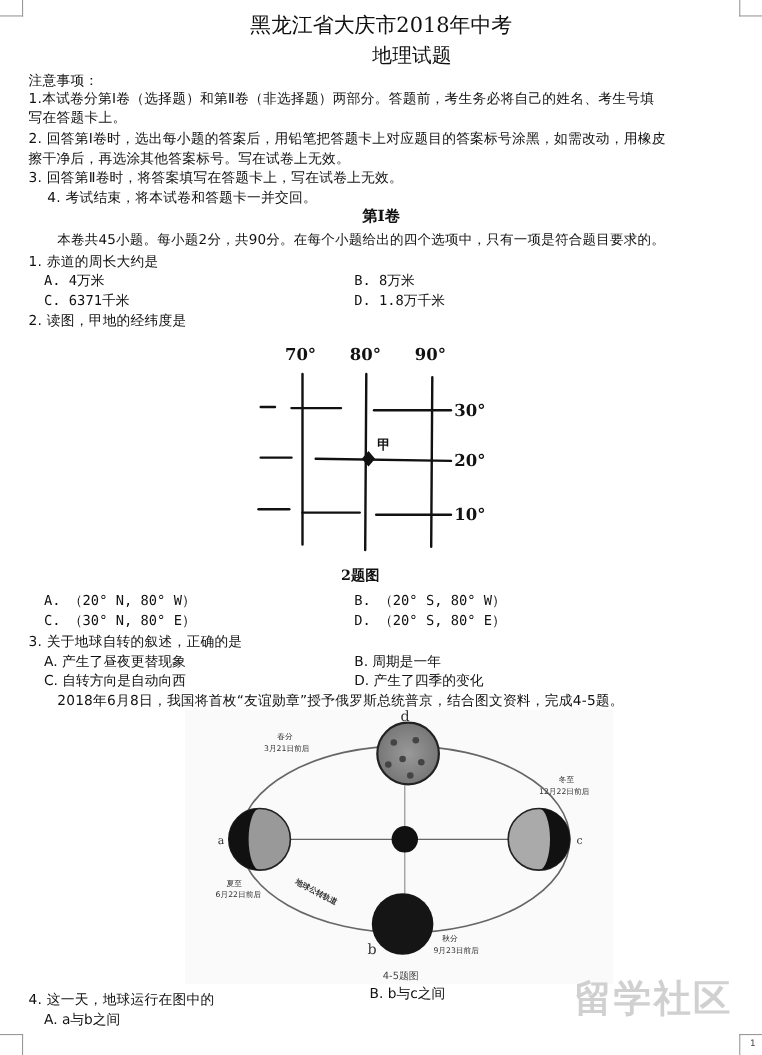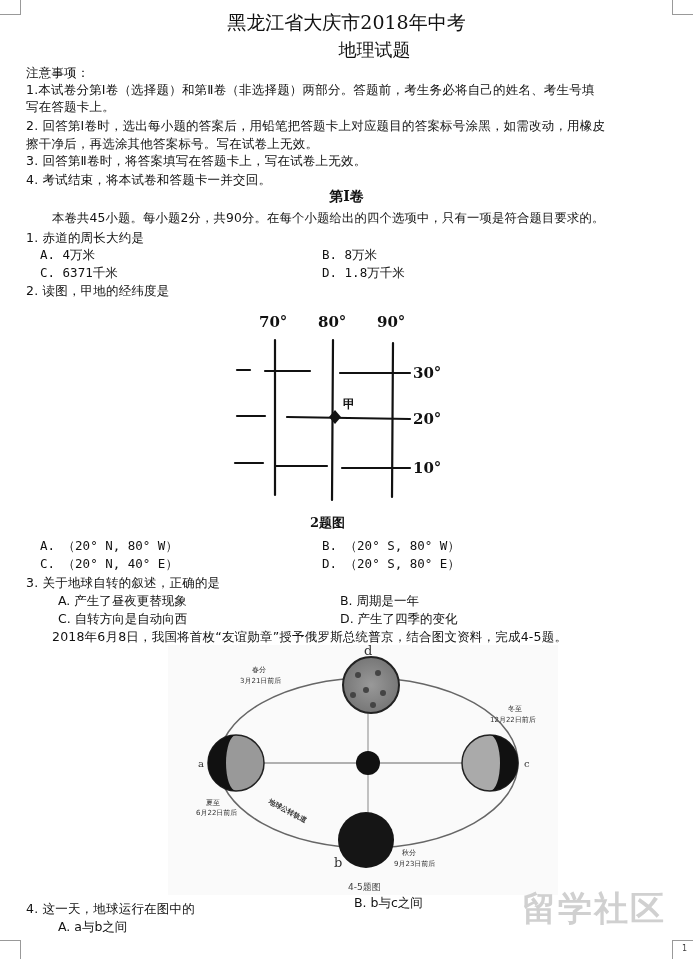--- a/index.html
+++ b/index.html
@@ -39,7 +39,7 @@
 <div class="line" style="top:117px;">2. 回答第Ⅰ卷时，选出每小题的答案后，用铅笔把答题卡上对应题目的答案标号涂黑，如需改动，用橡皮</div>
 <div class="line" style="top:135px;">擦干净后，再选涂其他答案标号。写在试卷上无效。</div>
 <div class="line" style="top:152px;">3. 回答第Ⅱ卷时，将答案填写在答题卡上，写在试卷上无效。</div>
-<div class="line" style="top:171px;">4. 考试结束，将本试卷和答题卡一并交回。</div>
+<div class="line" style="top:171px;margin-left:17px;">4. 考试结束，将本试卷和答题卡一并交回。</div>
 
 <div class="section">第Ⅰ卷</div>
 <div class="line" style="top:210px;left:52px;font-size:12.3px;">本卷共45小题。每小题2分，共90分。在每个小题给出的四个选项中，只有一项是符合题目要求的。</div>

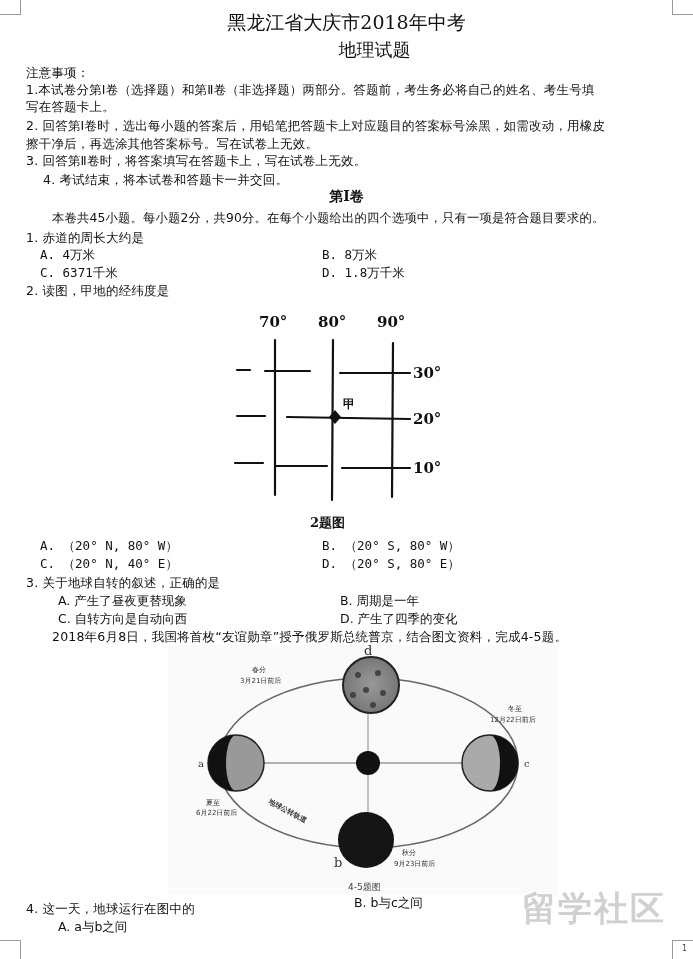--- a/index.html
+++ b/index.html
@@ -83,7 +83,7 @@
 
 <div class="opt" style="left:40px;top:537px;">A. （20° N, 80° W）</div>
 <div class="opt" style="left:322px;top:537px;">B. （20° S, 80° W）</div>
-<div class="opt" style="left:40px;top:555px;">C. （20° N, 40° E）</div>
+<div class="opt" style="left:40px;top:555px;">C. （30° N, 80° E）</div>
 <div class="opt" style="left:322px;top:555px;">D. （20° S, 80° E）</div>
 
 <div class="line" style="top:574px;">3. 关于地球自转的叙述，正确的是</div>

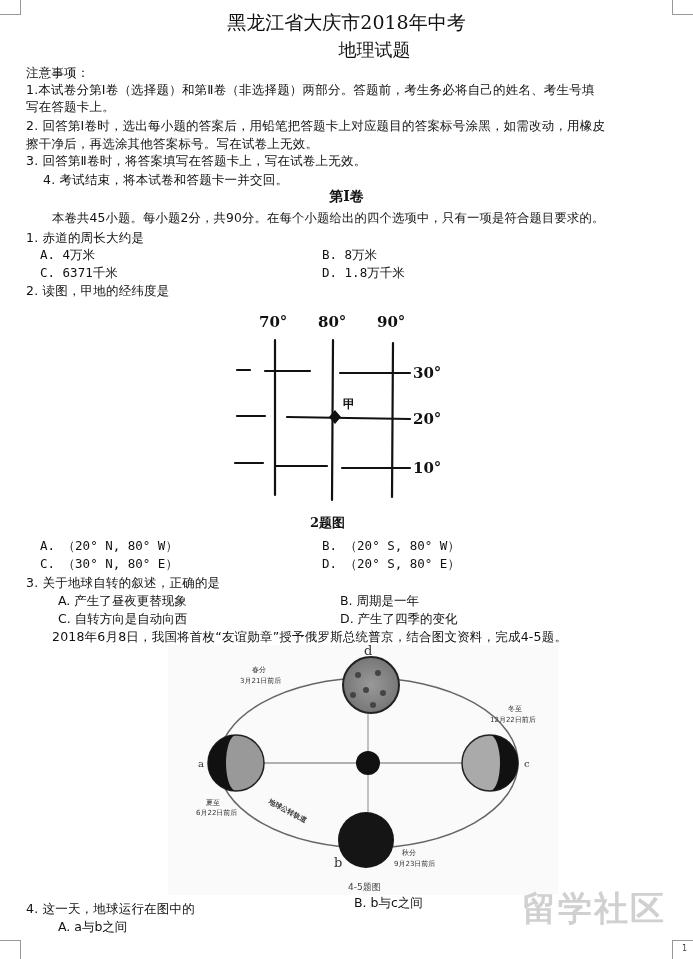--- a/index.html
+++ b/index.html
@@ -12,7 +12,7 @@
   .t2 { top:38px; font-size:18px;margin-left:28px; }
   .line { position:absolute; left:26px; font-size:12.5px; line-height:17px; white-space:nowrap; letter-spacing:0.2px; }
   .opt { position:absolute; font-size:12.5px; line-height:17px; white-space:nowrap; font-family:"DejaVu Sans Mono", monospace; }
-  .opt .cn { font-family:"DejaVu Sans", sans-serif;margin-left:18px; }
+  .opt .cn { font-family:"DejaVu Sans", sans-serif; }
   .section { position:absolute; left:0; width:693px; text-align:center; top:188px;
              font-family:"DejaVu Serif", serif; font-weight:bold; font-size:14px; }
   .fig1 { position:absolute; left:225px; top:305px; width:230px; height:230px; }

